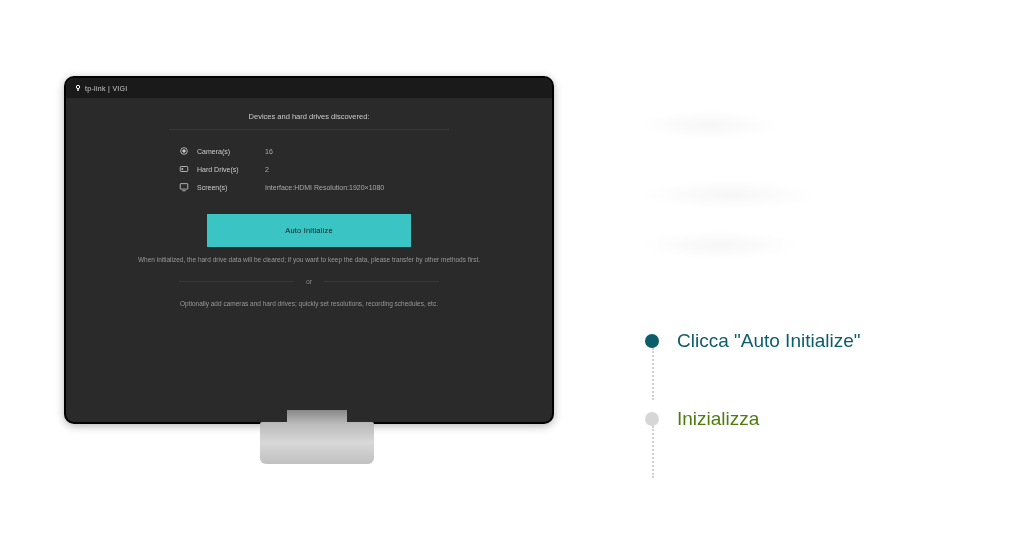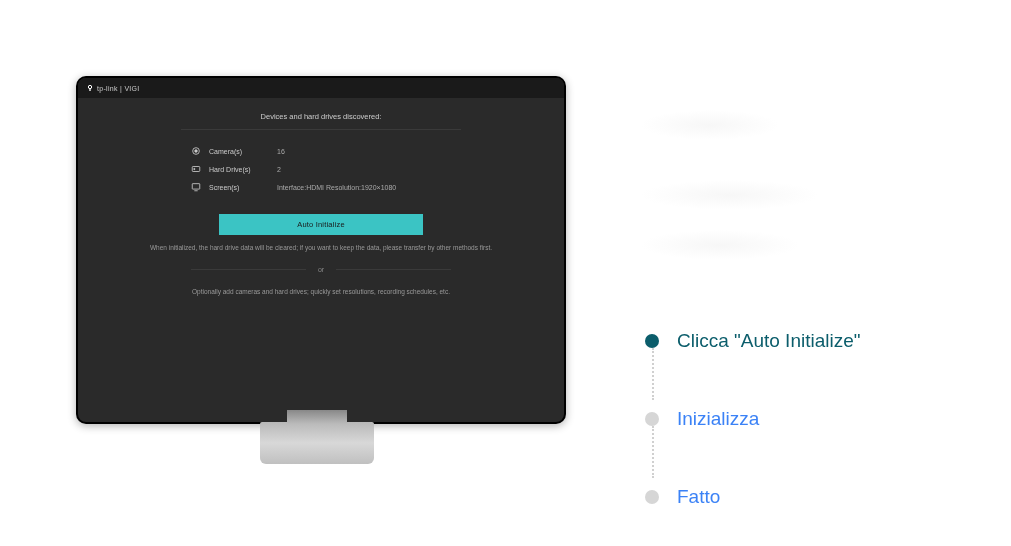--- a/index.html
+++ b/index.html
@@ -15,7 +15,7 @@
     
     .monitor {
       position: absolute;
-      left: 76px;
+      left: 64px;
       top: 76px;
       width: 490px;
       height: 348px;

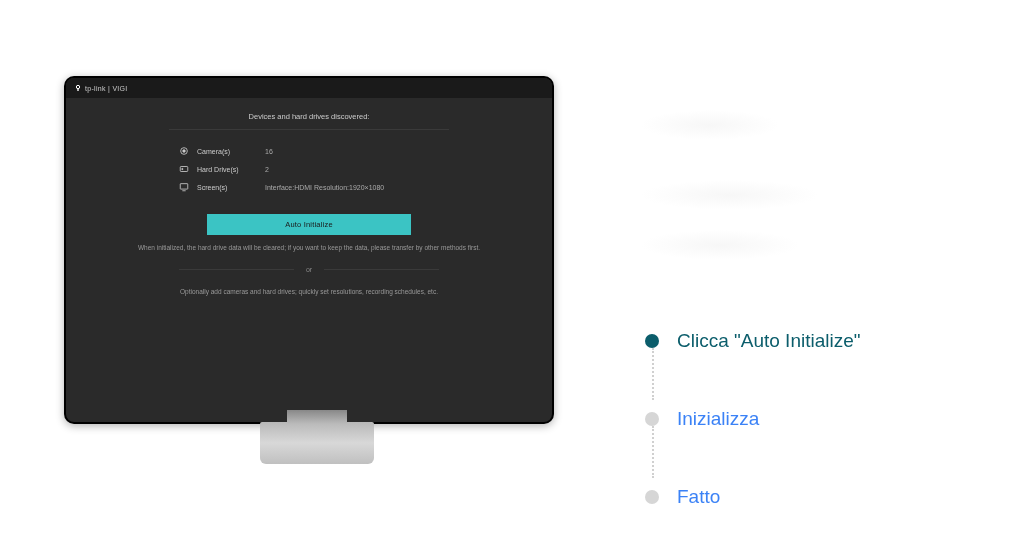--- a/index.html
+++ b/index.html
@@ -123,7 +123,7 @@
       display: block;
       width: 204px;
       margin: 0 auto;
-      padding: 6px 0;
+      padding: 12px 0;
       background: #3bc4c4;
       color: #1a1a1a;
       font-size: 7.5px;

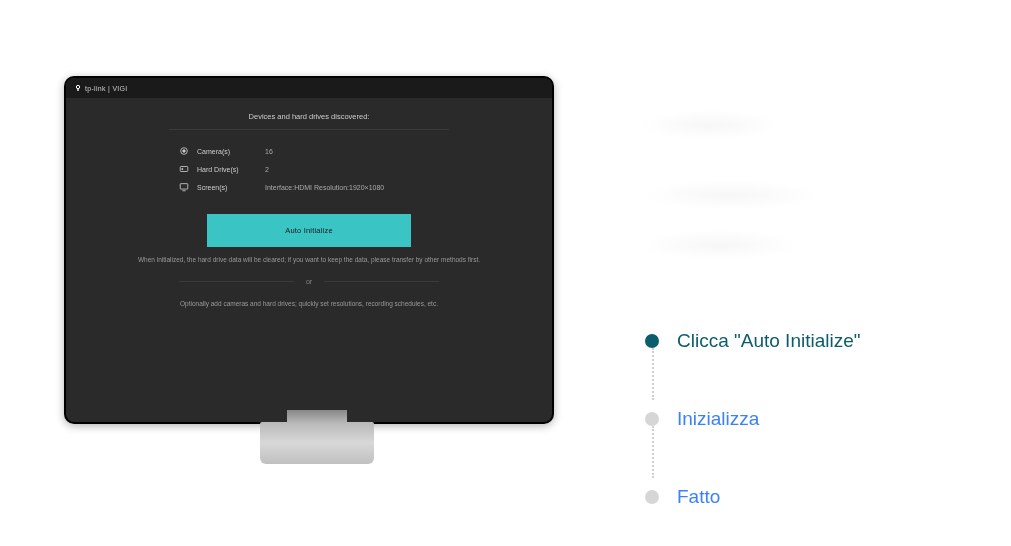--- a/index.html
+++ b/index.html
@@ -191,7 +191,7 @@
     }
     .step-label {
       font-size: 19px;
-      color: #3b82f6;
+      color: #4d7c0f;
       white-space: nowrap;
     }
     .step.active .step-label {

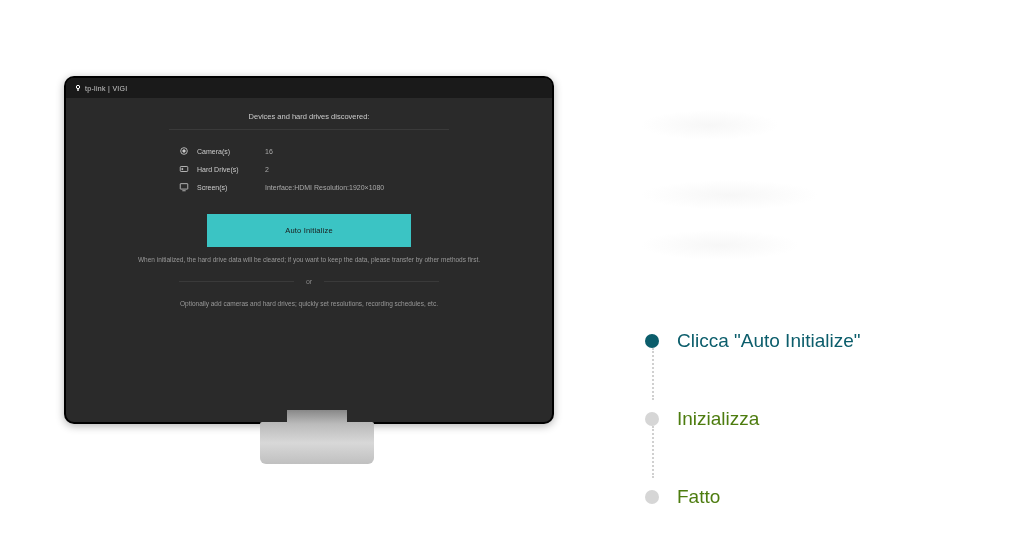--- a/index.html
+++ b/index.html
@@ -284,10 +284,6 @@
     <div class="step-label">Inizializza</div>
   </div>
   <div class="step-gap"></div>
-  <div class="step">
-    <div class="step-dot"></div>
-    <div class="step-label">Fatto</div>
-  </div>
 </div>
 
 </body></html>

